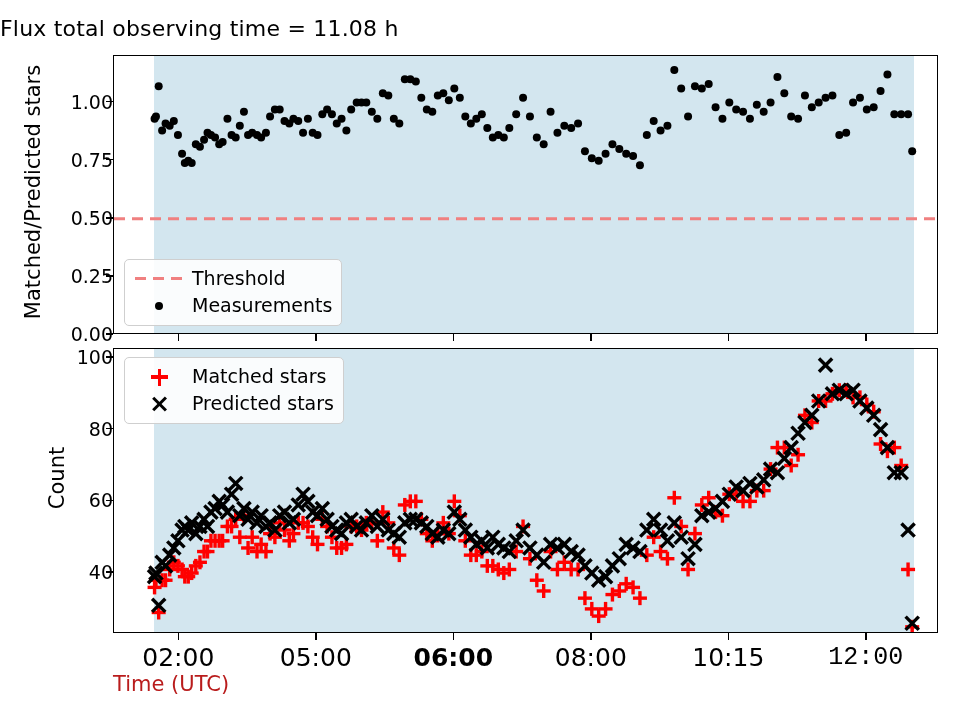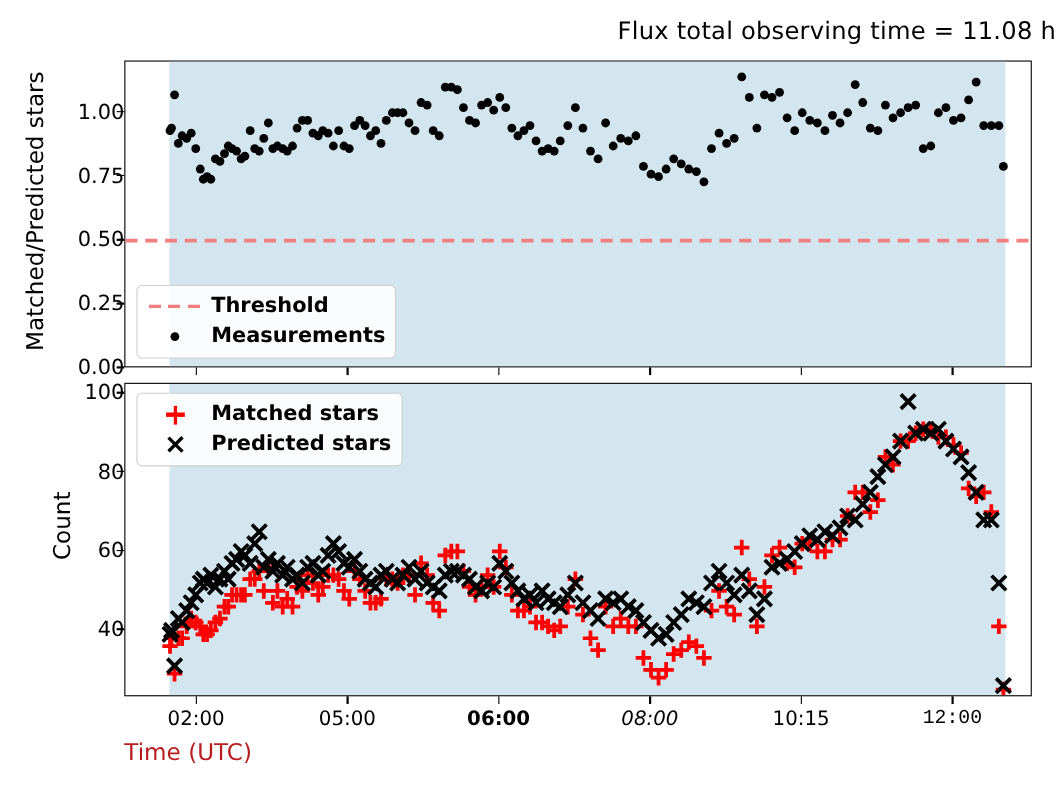--- a/index.html
+++ b/index.html
@@ -7,7 +7,7 @@
   #figure{position:relative;width:960px;height:720px;background:#ffffff;}
 
   .title{
-    position:absolute;left:0;top:16px;width:960px;text-align:right;
+    position:absolute;left:0;top:16px;width:960px;text-align:left;
     font-size:22px;color:#000;letter-spacing:0.2px;
   }
 

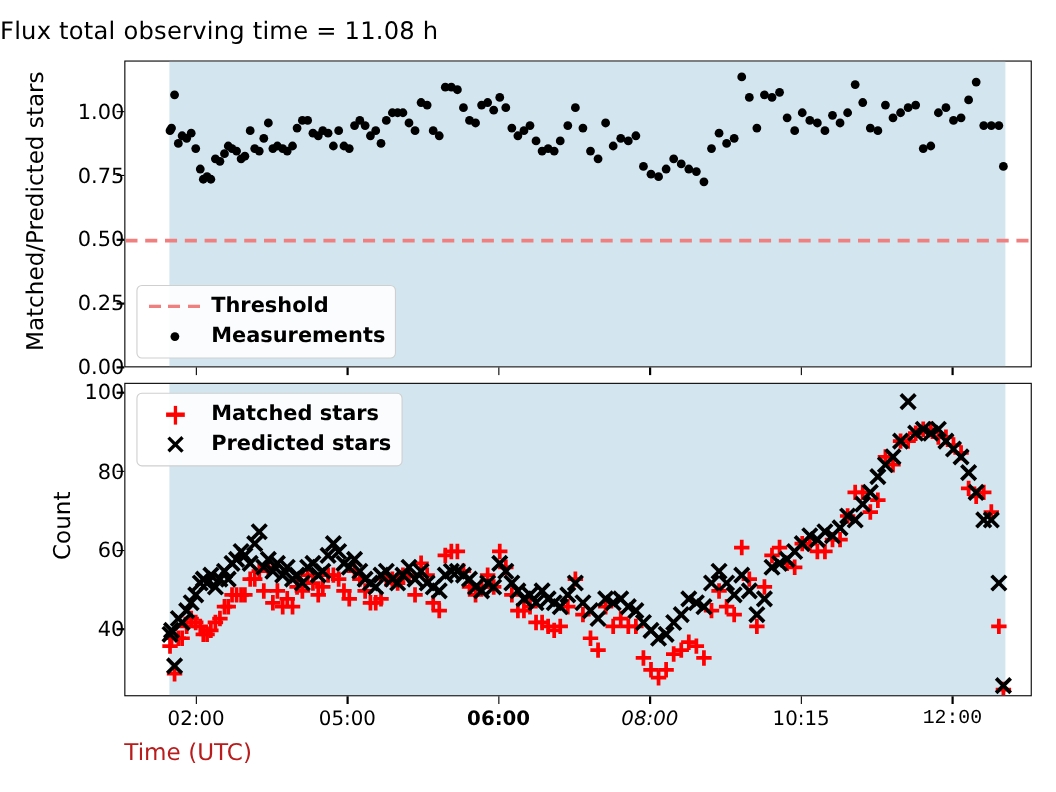--- a/index.html
+++ b/index.html
@@ -50,7 +50,7 @@
   }
   .legend-row{display:flex;align-items:center;height:27px;}
   .legend-key{width:52px;height:22px;position:relative;flex:0 0 52px;}
-  .legend-text{padding-left:6px;white-space:nowrap;font-weight:bold;}
+  .legend-text{padding-left:6px;white-space:nowrap;}
 
   .key-dash{
     position:absolute;left:1px;top:9px;width:50px;height:3.2px;

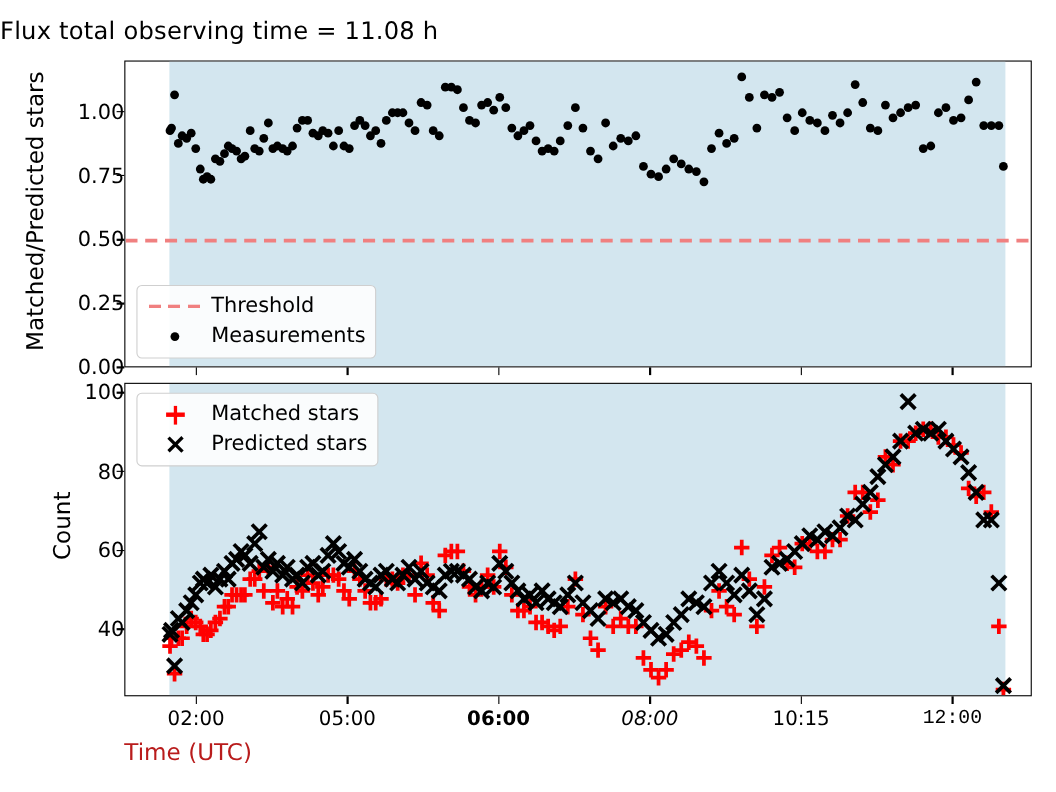--- a/index.html
+++ b/index.html
@@ -33,7 +33,7 @@
   .ytickmark{position:absolute;width:7px;height:1.6px;background:#000;}
 
   .xtick{
-    position:absolute;font-size:18px;color:#000;text-align:center;
+    position:absolute;font-size:25px;color:#000;text-align:center;
     width:120px;transform:translateX(-50%);
   }
   .xtickmark{position:absolute;width:1.6px;height:7px;background:#000;}

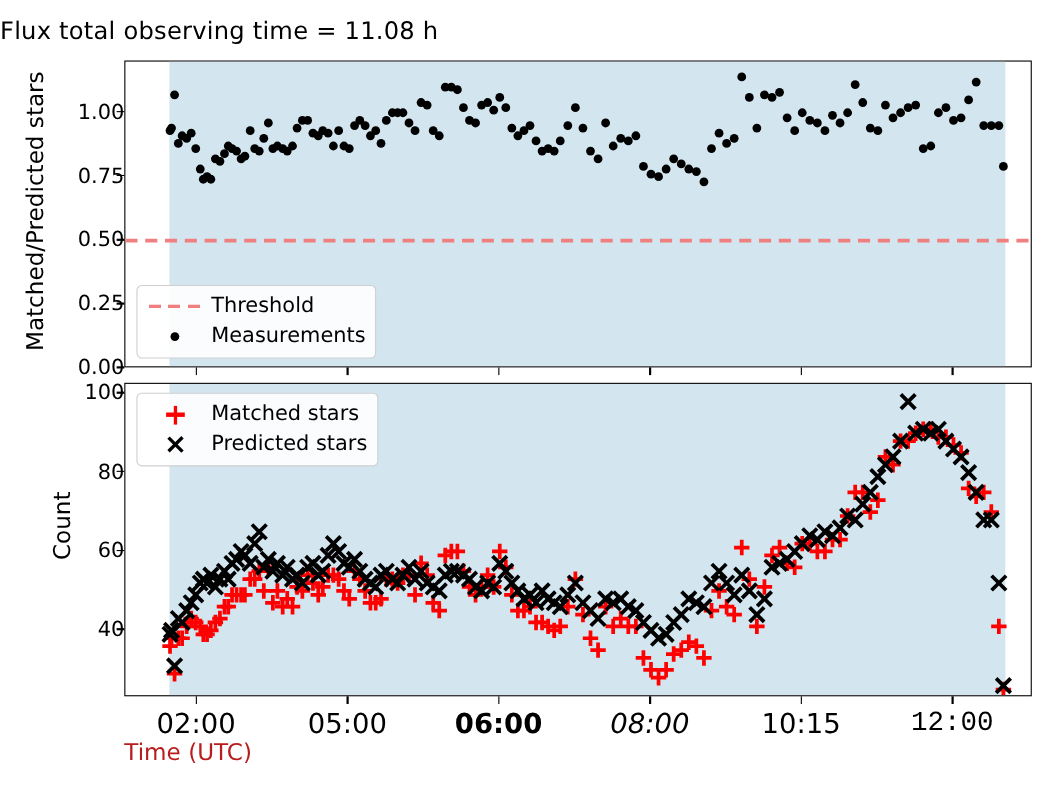--- a/index.html
+++ b/index.html
@@ -1376,7 +1376,7 @@
       <div class="xtick" style="left: 453.312px; top: 643px; font-weight: bold;">06:00</div>
       <div class="xtickmark" style="left: 452.512px; top: 633px;"></div>
       <div class="xtickmark" style="left: 452.512px; top: 334px;"></div>
-      <div class="xtick" style="left: 590.812px; top: 643px; font-style: italic;">08:00</div>
+      <div class="xtick" style="left: 590.812px; top: 643px;">08:00</div>
       <div class="xtickmark" style="left: 590.013px; top: 633px;"></div>
       <div class="xtickmark" style="left: 590.013px; top: 334px;"></div>
       <div class="xtick" style="left: 728.312px; top: 643px;">10:15</div>

